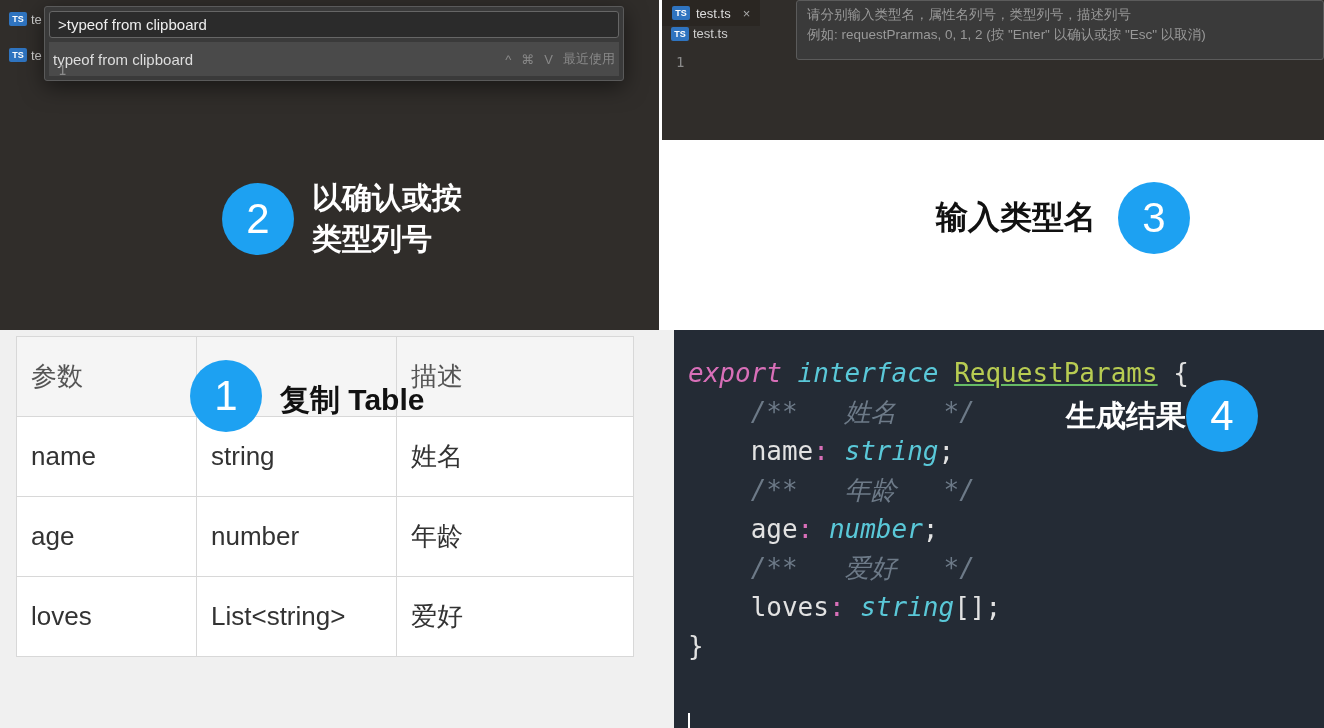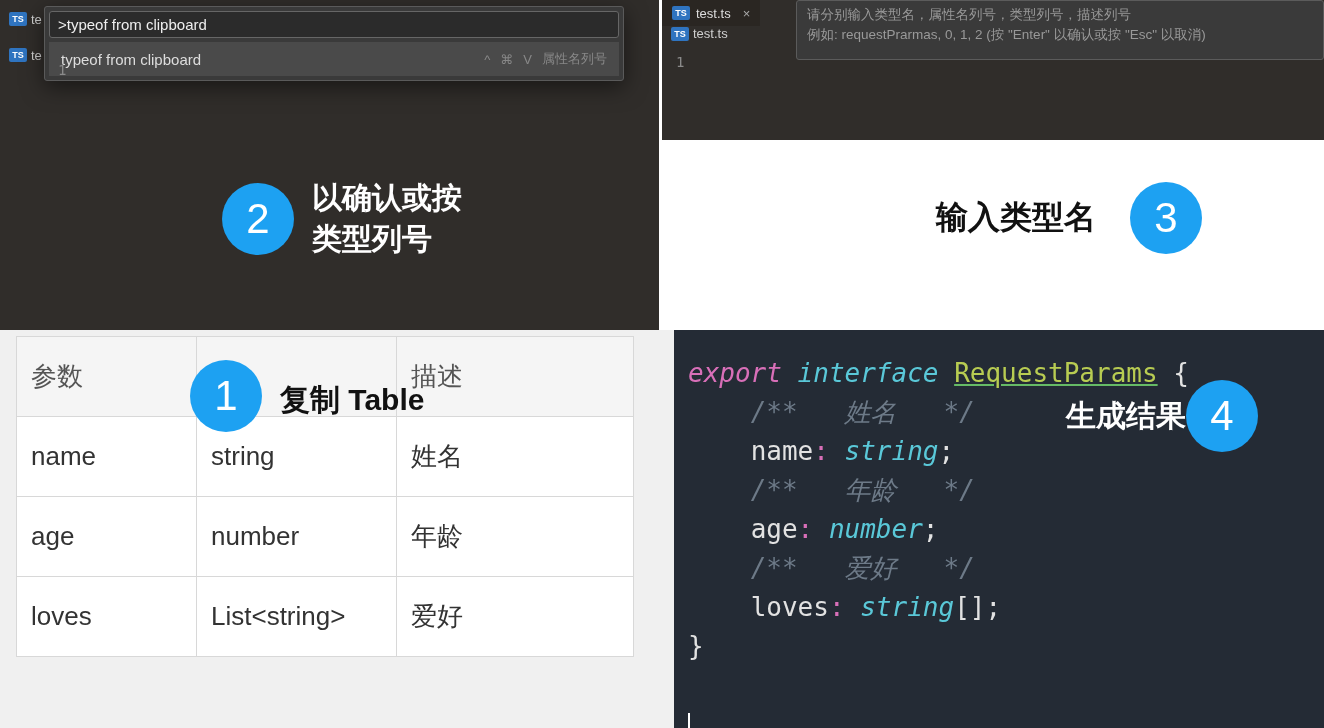--- a/index.html
+++ b/index.html
@@ -46,7 +46,7 @@
   }
   .palette .row {
     display: flex; align-items: center; justify-content: space-between;
-    padding: 8px 12px; margin-top: 4px;
+    padding: 8px 4px; margin-top: 4px;
     color: #ddd; font-size: 15px;
   }
   .palette .row.sel { background: #4a4a4a; }

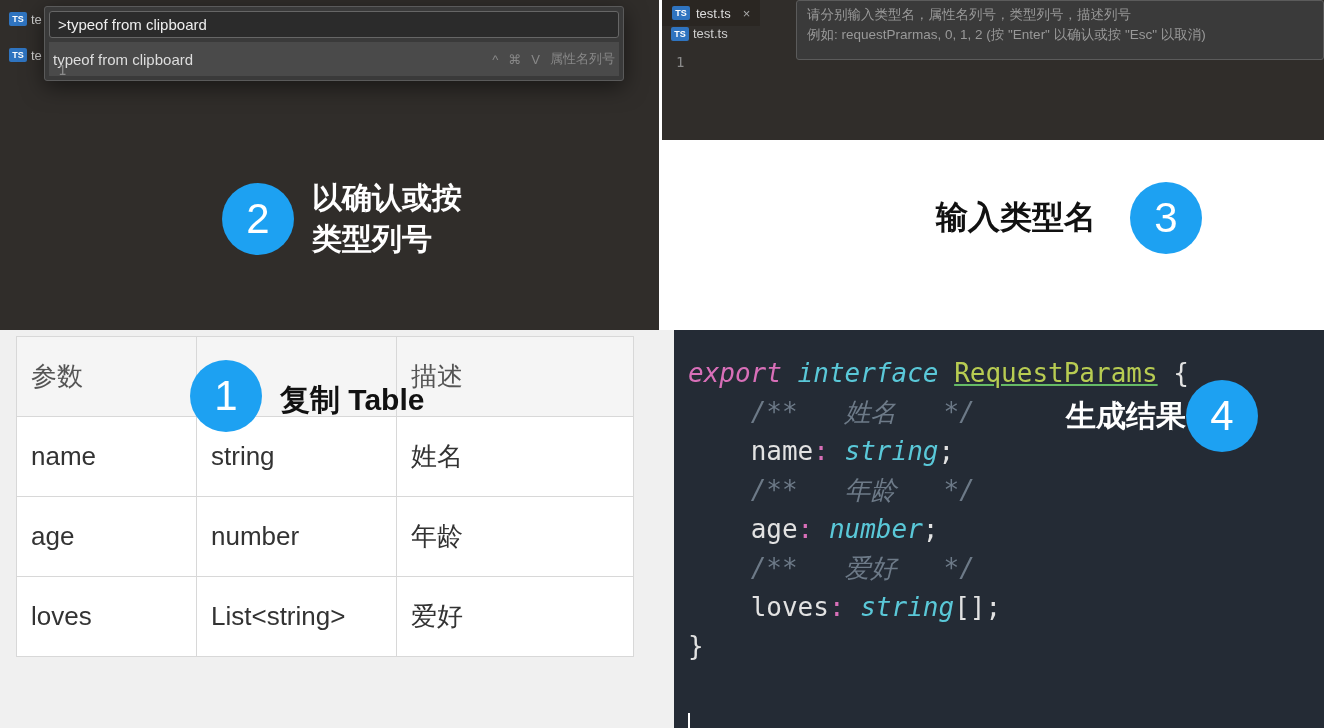--- a/index.html
+++ b/index.html
@@ -149,7 +149,7 @@
         <span>^</span>
         <span>⌘</span>
         <span>V</span>
-        <span>属性名列号</span>
+        <span>最近使用</span>
       </span>
     </div>
   </div>

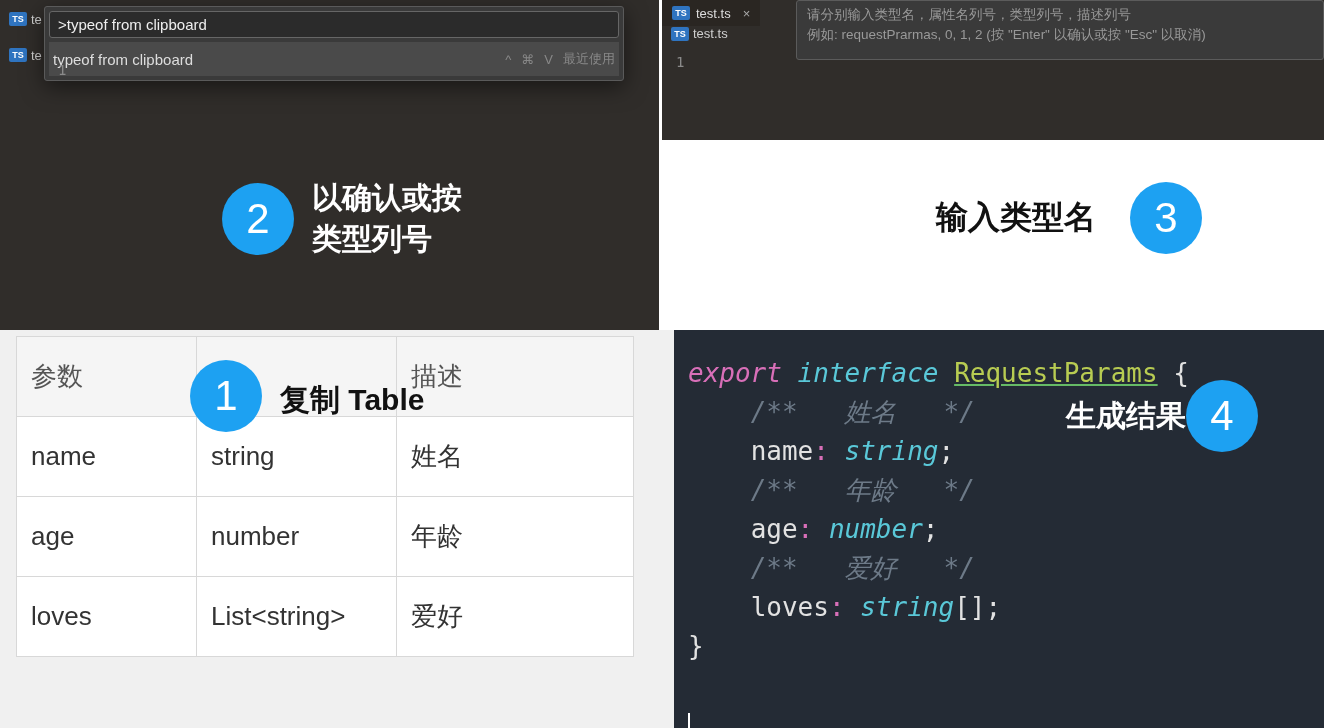--- a/index.html
+++ b/index.html
@@ -228,7 +228,7 @@
 </div>
 
 <div class="step-wrap step3">
-  <div class="step-text dark" style="margin-right:16px;">输入类型名</div>
+  <div class="step-text dark" style="margin-right:4px;">输入类型名</div>
   <div class="step-circle">3</div>
 </div>
 

